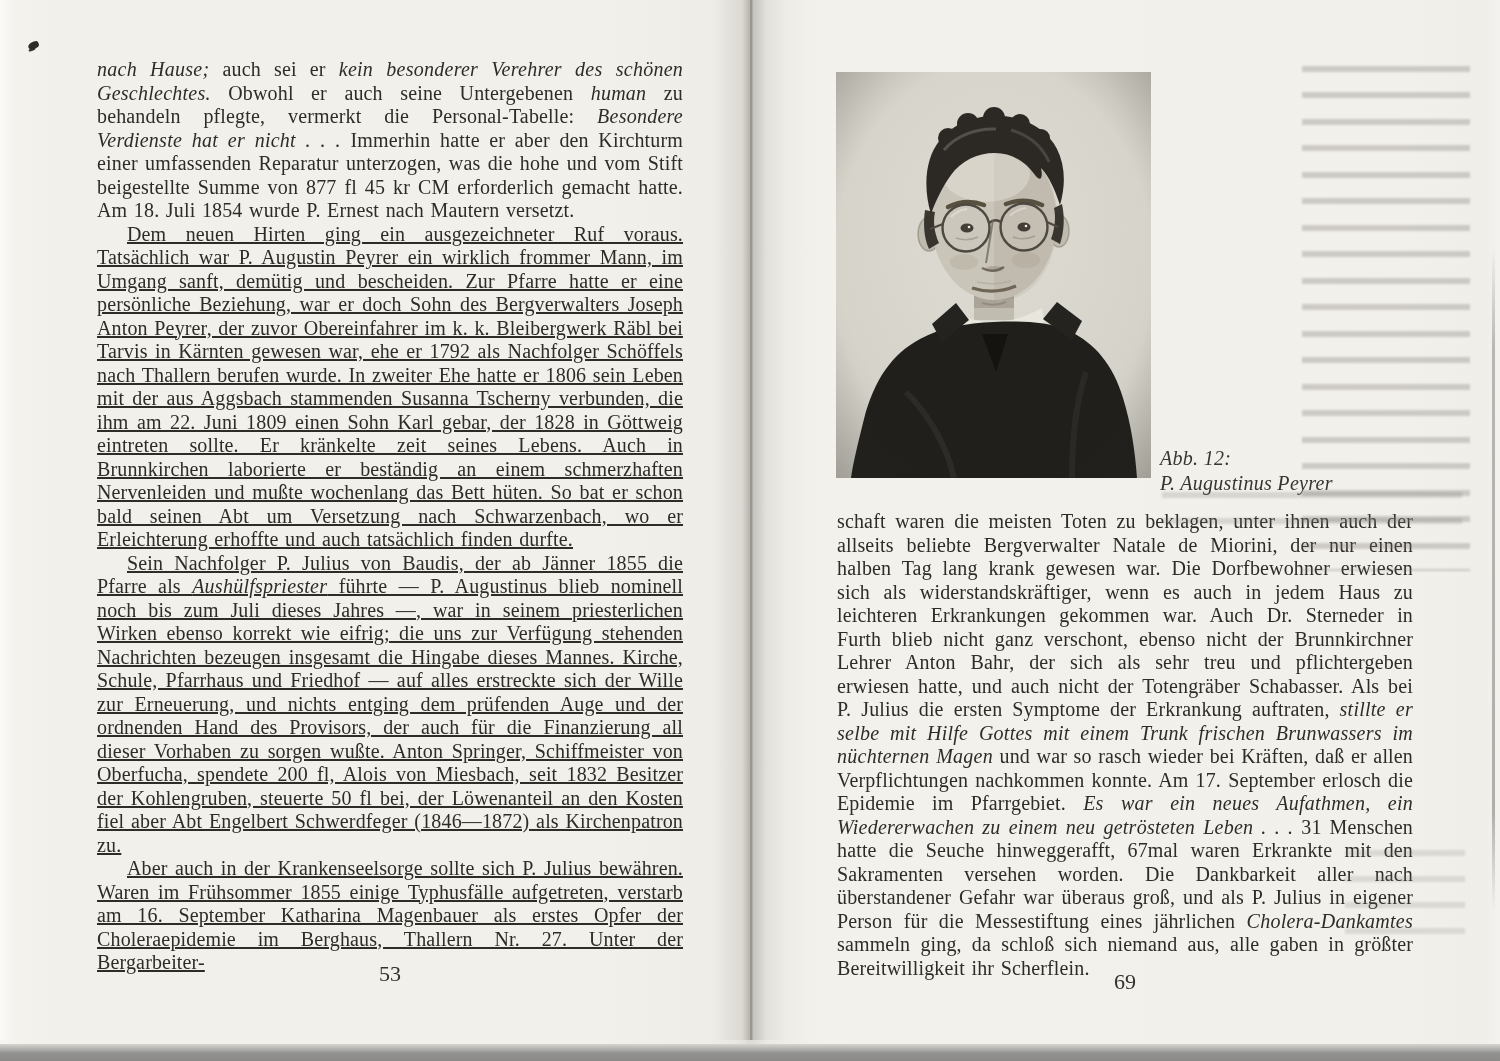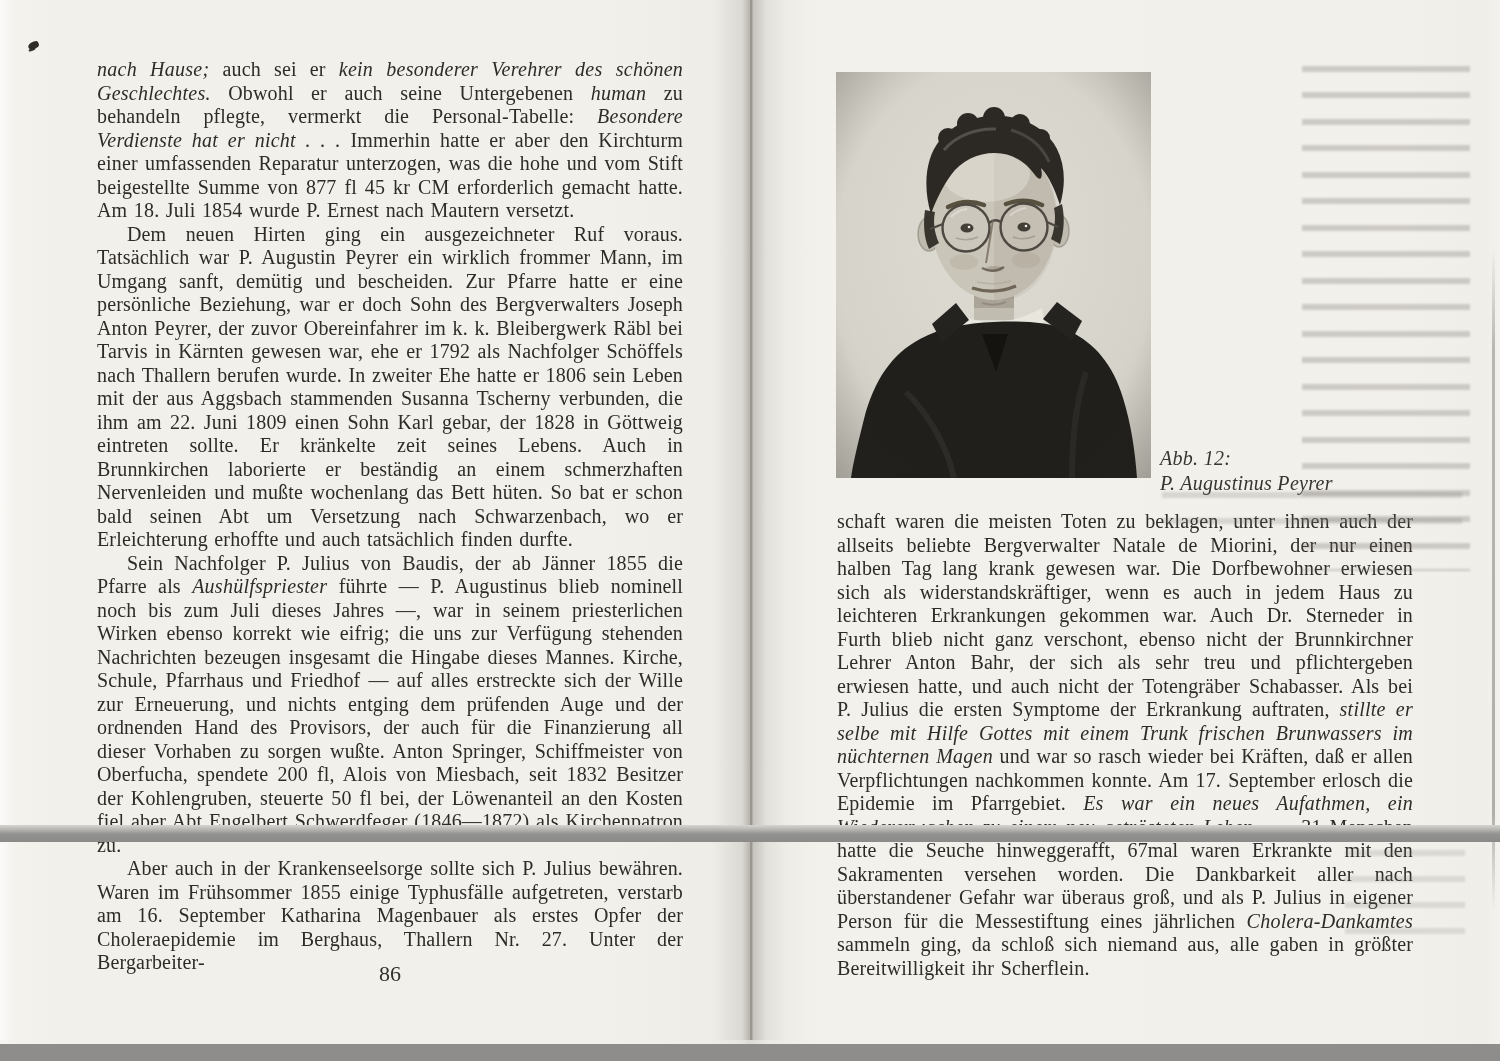--- a/index.html
+++ b/index.html
@@ -8,7 +8,7 @@
     background:#8e8d8b;
     font-family:"Liberation Serif","DejaVu Serif",serif;
   }
-  .spread{position:relative;width:1500px;height:842px;background:#f0abfc;}
+  .spread{position:relative;width:1500px;height:1061px;background:#f0abfc;}
 
   .page{position:absolute;top:0;height:1044px;}
   .page-left{

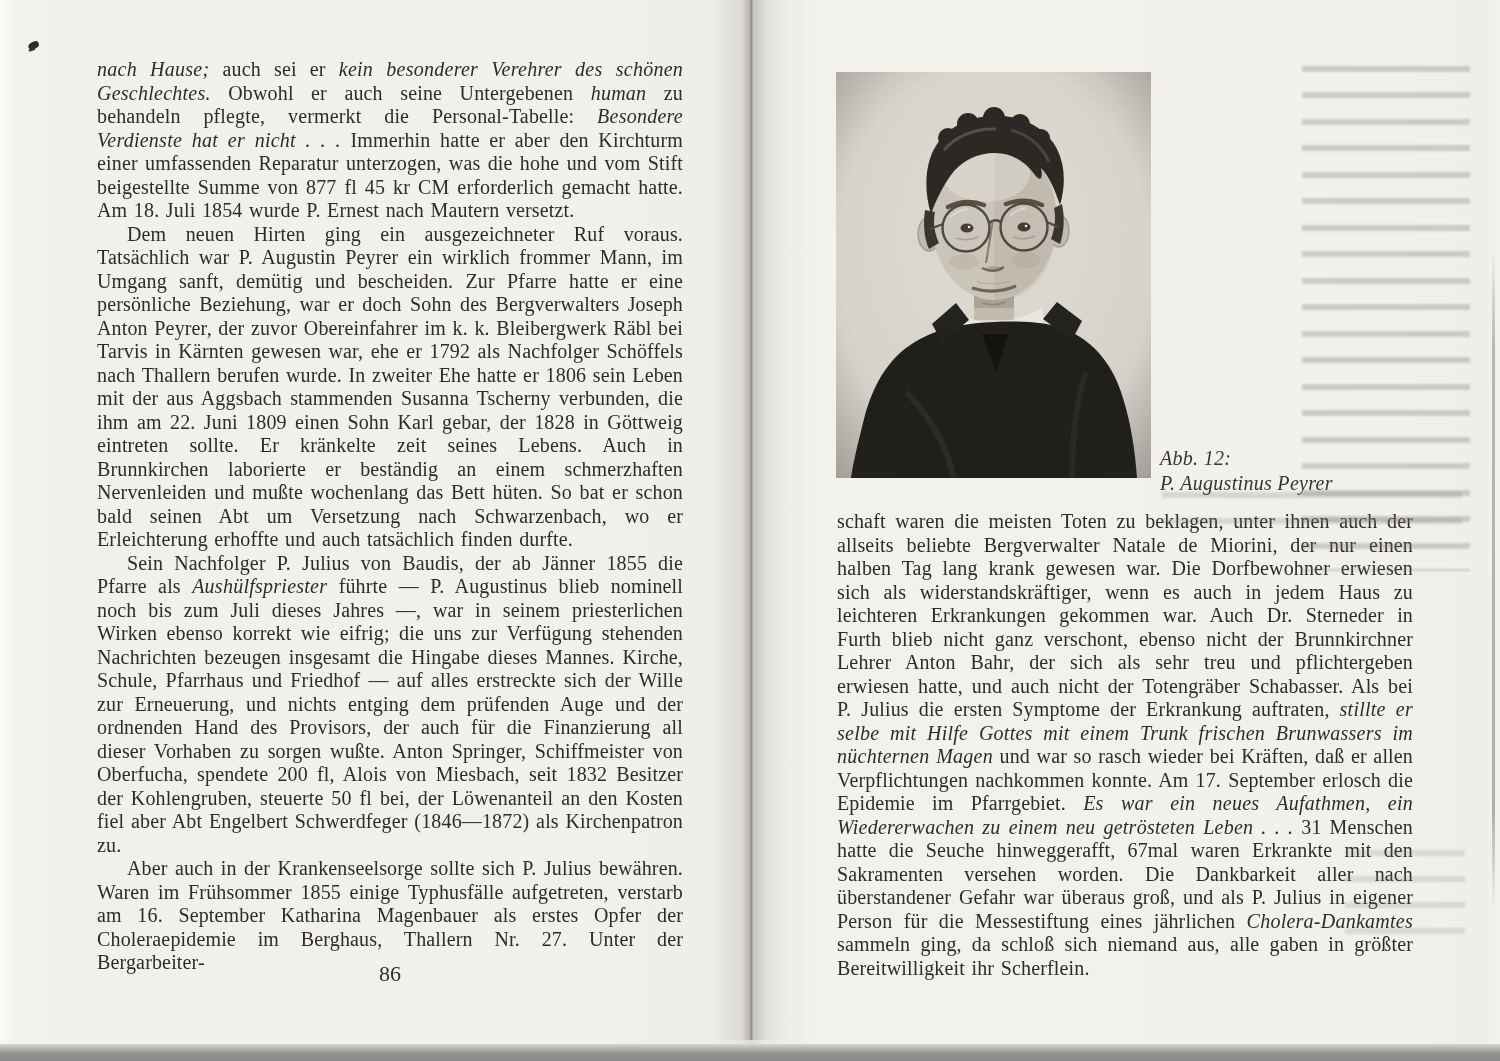--- a/index.html
+++ b/index.html
@@ -44,7 +44,7 @@
     letter-spacing:0.15px;word-spacing:1.4px;
   }
   .text-col p{margin:0;}
-  .text-col p.indent{text-indent:30px;}
+  .text-col p.indent{text-indent:30px;text-decoration:underline;}
   .text-col em{font-style:italic;letter-spacing:0.25px;}
   .col-left{left:97px;top:58px;width:586px;}
   .col-right{left:837px;top:510px;width:576px;}

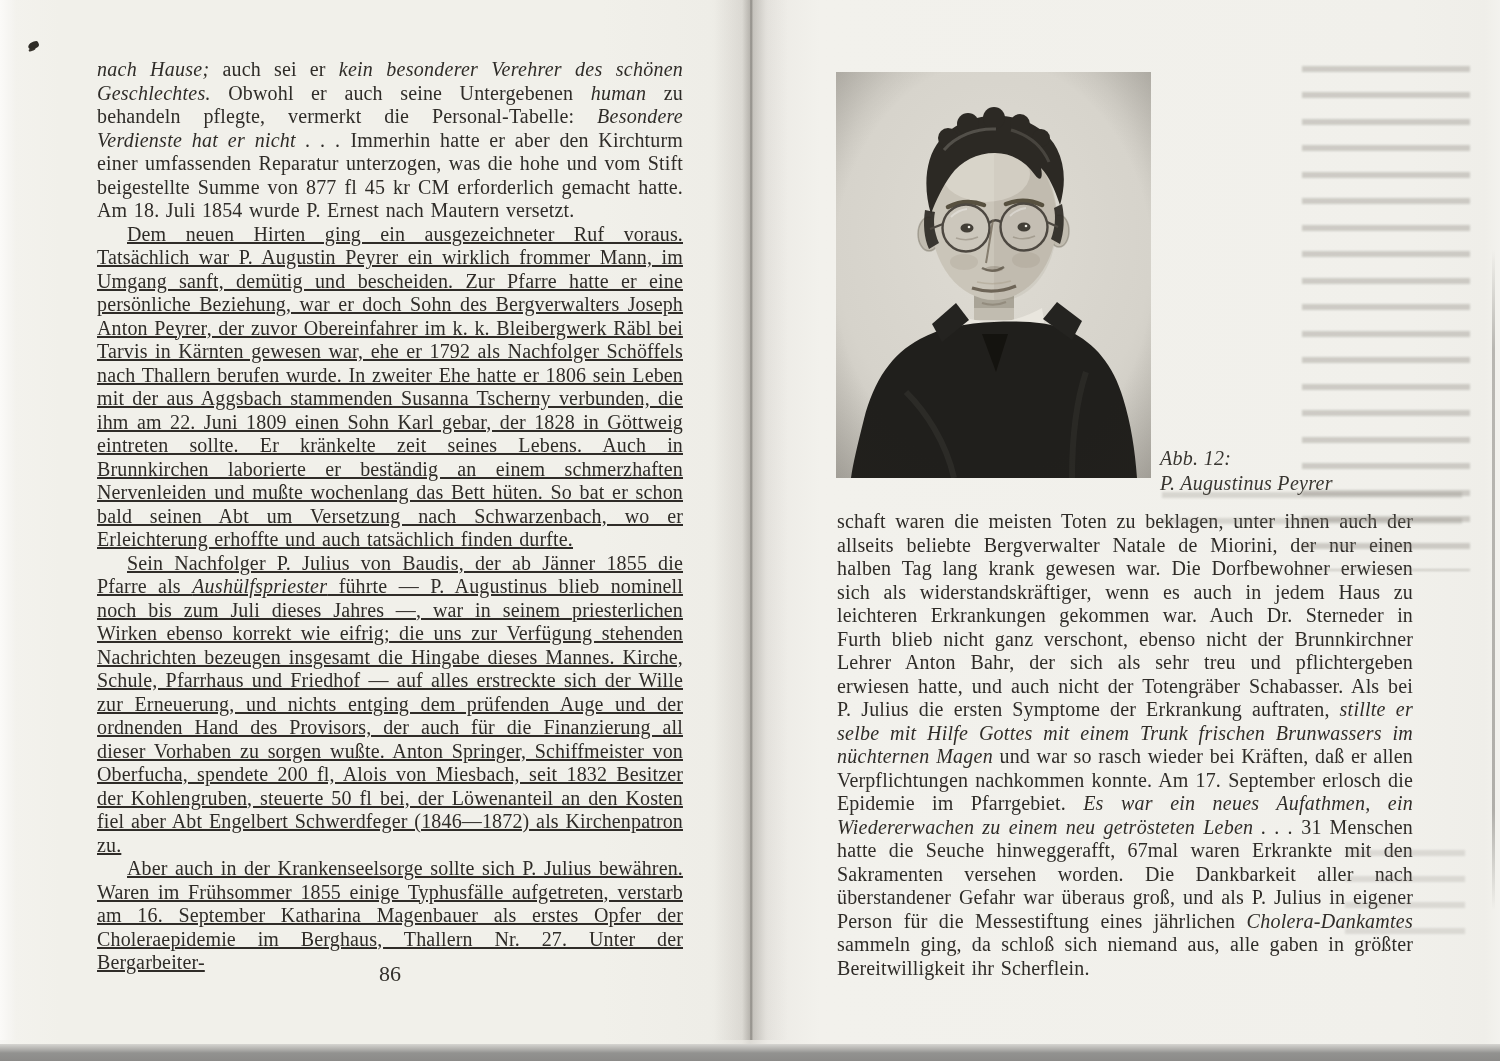--- a/index.html
+++ b/index.html
@@ -104,7 +104,7 @@
       <p class="indent"><span>Sein Nachfolger P. Julius von Baudis, der ab Jänner 1855 die Pfarre als </span><em>Aushülfspriester</em><span> führte — P. Augustinus blieb nominell noch bis zum Juli dieses Jahres —, war in seinem priesterlichen Wirken ebenso korrekt wie eifrig; die uns zur Verfügung stehenden Nachrichten bezeugen insgesamt die Hingabe dieses Mannes. Kirche, Schule, Pfarrhaus und Friedhof — auf alles erstreckte sich der Wille zur Erneuerung, und nichts entging dem prüfenden Auge und der ordnenden Hand des Provisors, der auch für die Finanzierung all dieser Vorhaben zu sorgen wußte. Anton Springer, Schiffmeister von Oberfucha, spendete 200 fl, Alois von Miesbach, seit 1832 Besitzer der Kohlengruben, steuerte 50 fl bei, der Löwenanteil an den Kosten fiel aber Abt Engelbert Schwerdfeger (1846—1872) als Kirchenpatron zu.</span></p>
       <p class="indent"><span>Aber auch in der Krankenseelsorge sollte sich P. Julius bewähren. Waren im Frühsommer 1855 einige Typhusfälle aufgetreten, verstarb am 16. September Katharina Magenbauer als erstes Opfer der Choleraepidemie im Berghaus, Thallern Nr. 27. Unter der Bergarbeiter-</span></p>
     </div>
-  <div class="page-number pn-left">86</div>
+  <div class="page-number pn-left">53</div>
 
   <div class="page page-right"></div>
 

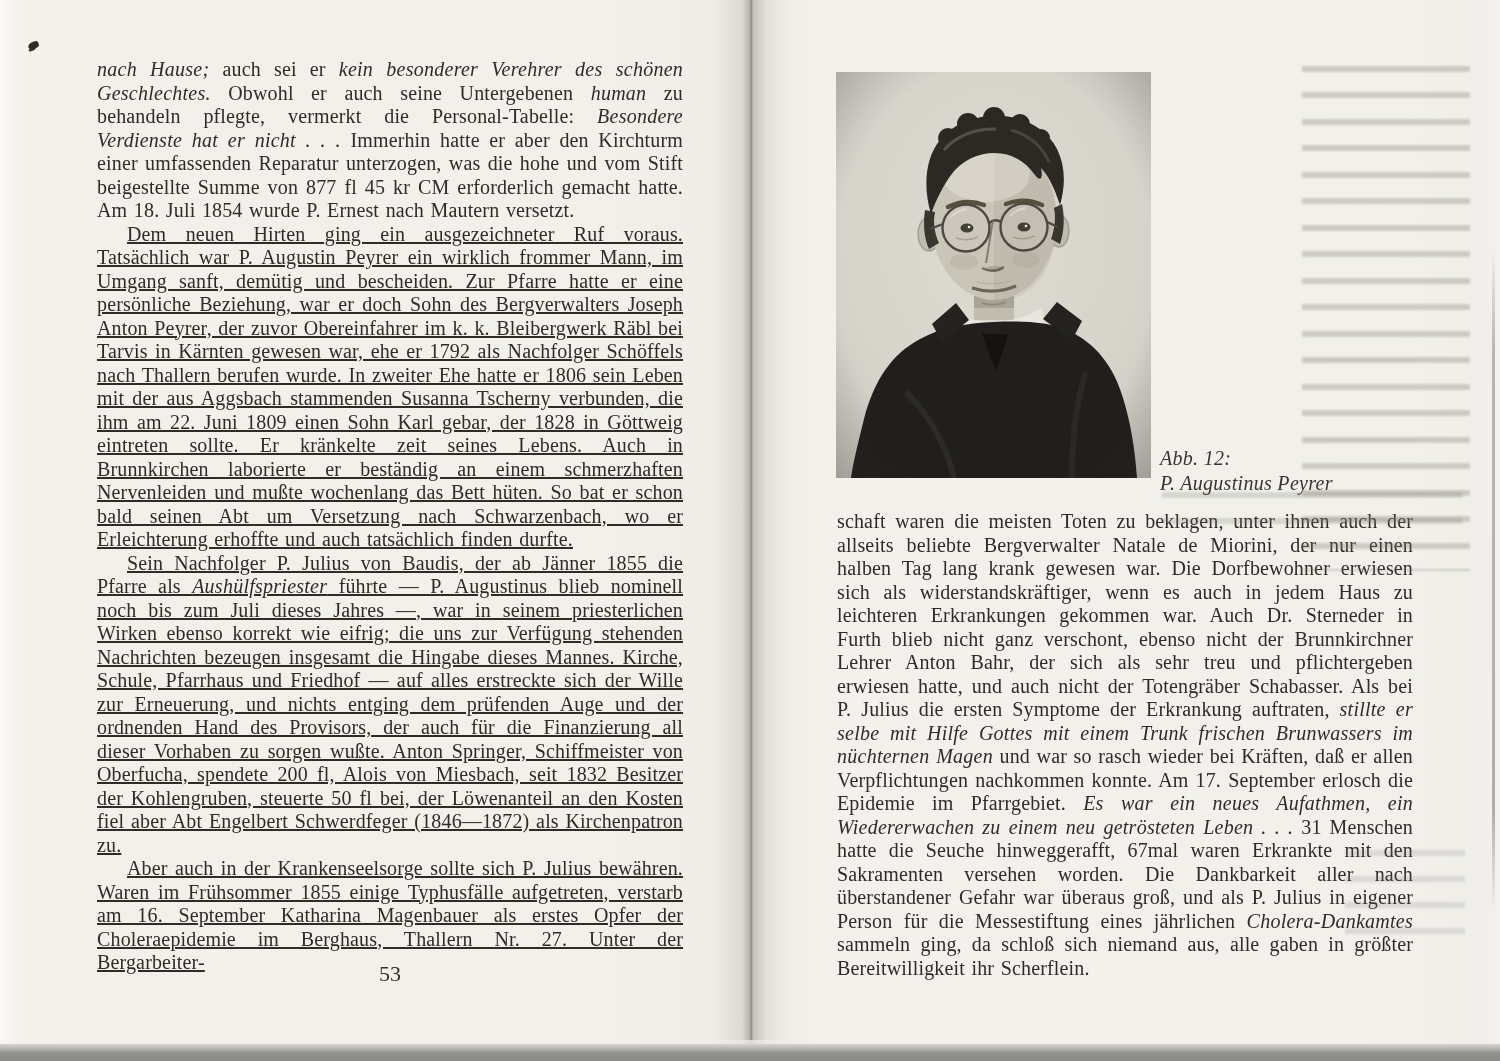--- a/index.html
+++ b/index.html
@@ -197,6 +197,7 @@
   <div class="text-col col-right">
       <p><span>schaft waren die meisten Toten zu beklagen, unter ihnen auch der allseits beliebte Bergverwalter Natale de Miorini, der nur einen halben Tag lang krank gewesen war. Die Dorfbewohner erwiesen sich als widerstandskräftiger, wenn es auch in jedem Haus zu leichteren Erkrankungen gekommen war. Auch Dr. Sterneder in Furth blieb nicht ganz verschont, ebenso nicht der Brunnkirchner Lehrer Anton Bahr, der sich als sehr treu und pflichtergeben erwiesen hatte, und auch nicht der Totengräber Schabasser. Als bei P. Julius die ersten Symptome der Erkrankung auftraten, </span><em>stillte er selbe mit Hilfe Gottes mit einem Trunk frischen Brunwassers im nüchternen Magen</em><span> und war so rasch wieder bei Kräften, daß er allen Verpflichtungen nachkommen konnte. Am 17. September erlosch die Epidemie im Pfarrgebiet. </span><em>Es war ein neues Aufathmen, ein Wiedererwachen zu einem neu getrösteten Leben . . .</em><span> 31 Menschen hatte die Seuche hinweggerafft, 67mal waren Erkrankte mit den Sakramenten versehen worden. Die Dankbarkeit aller nach überstandener Gefahr war überaus groß, und als P. Julius in eigener Person für die Messestiftung eines jährlichen </span><em>Cholera-Dankamtes</em><span> sammeln ging, da schloß sich niemand aus, alle gaben in größter Bereitwilligkeit ihr Scherflein.</span></p>
     </div>
+  <div class="page-number pn-right">69</div>
 
   <div class="ghost ghost-a"></div>
   <div class="ghost ghost-b"></div>

